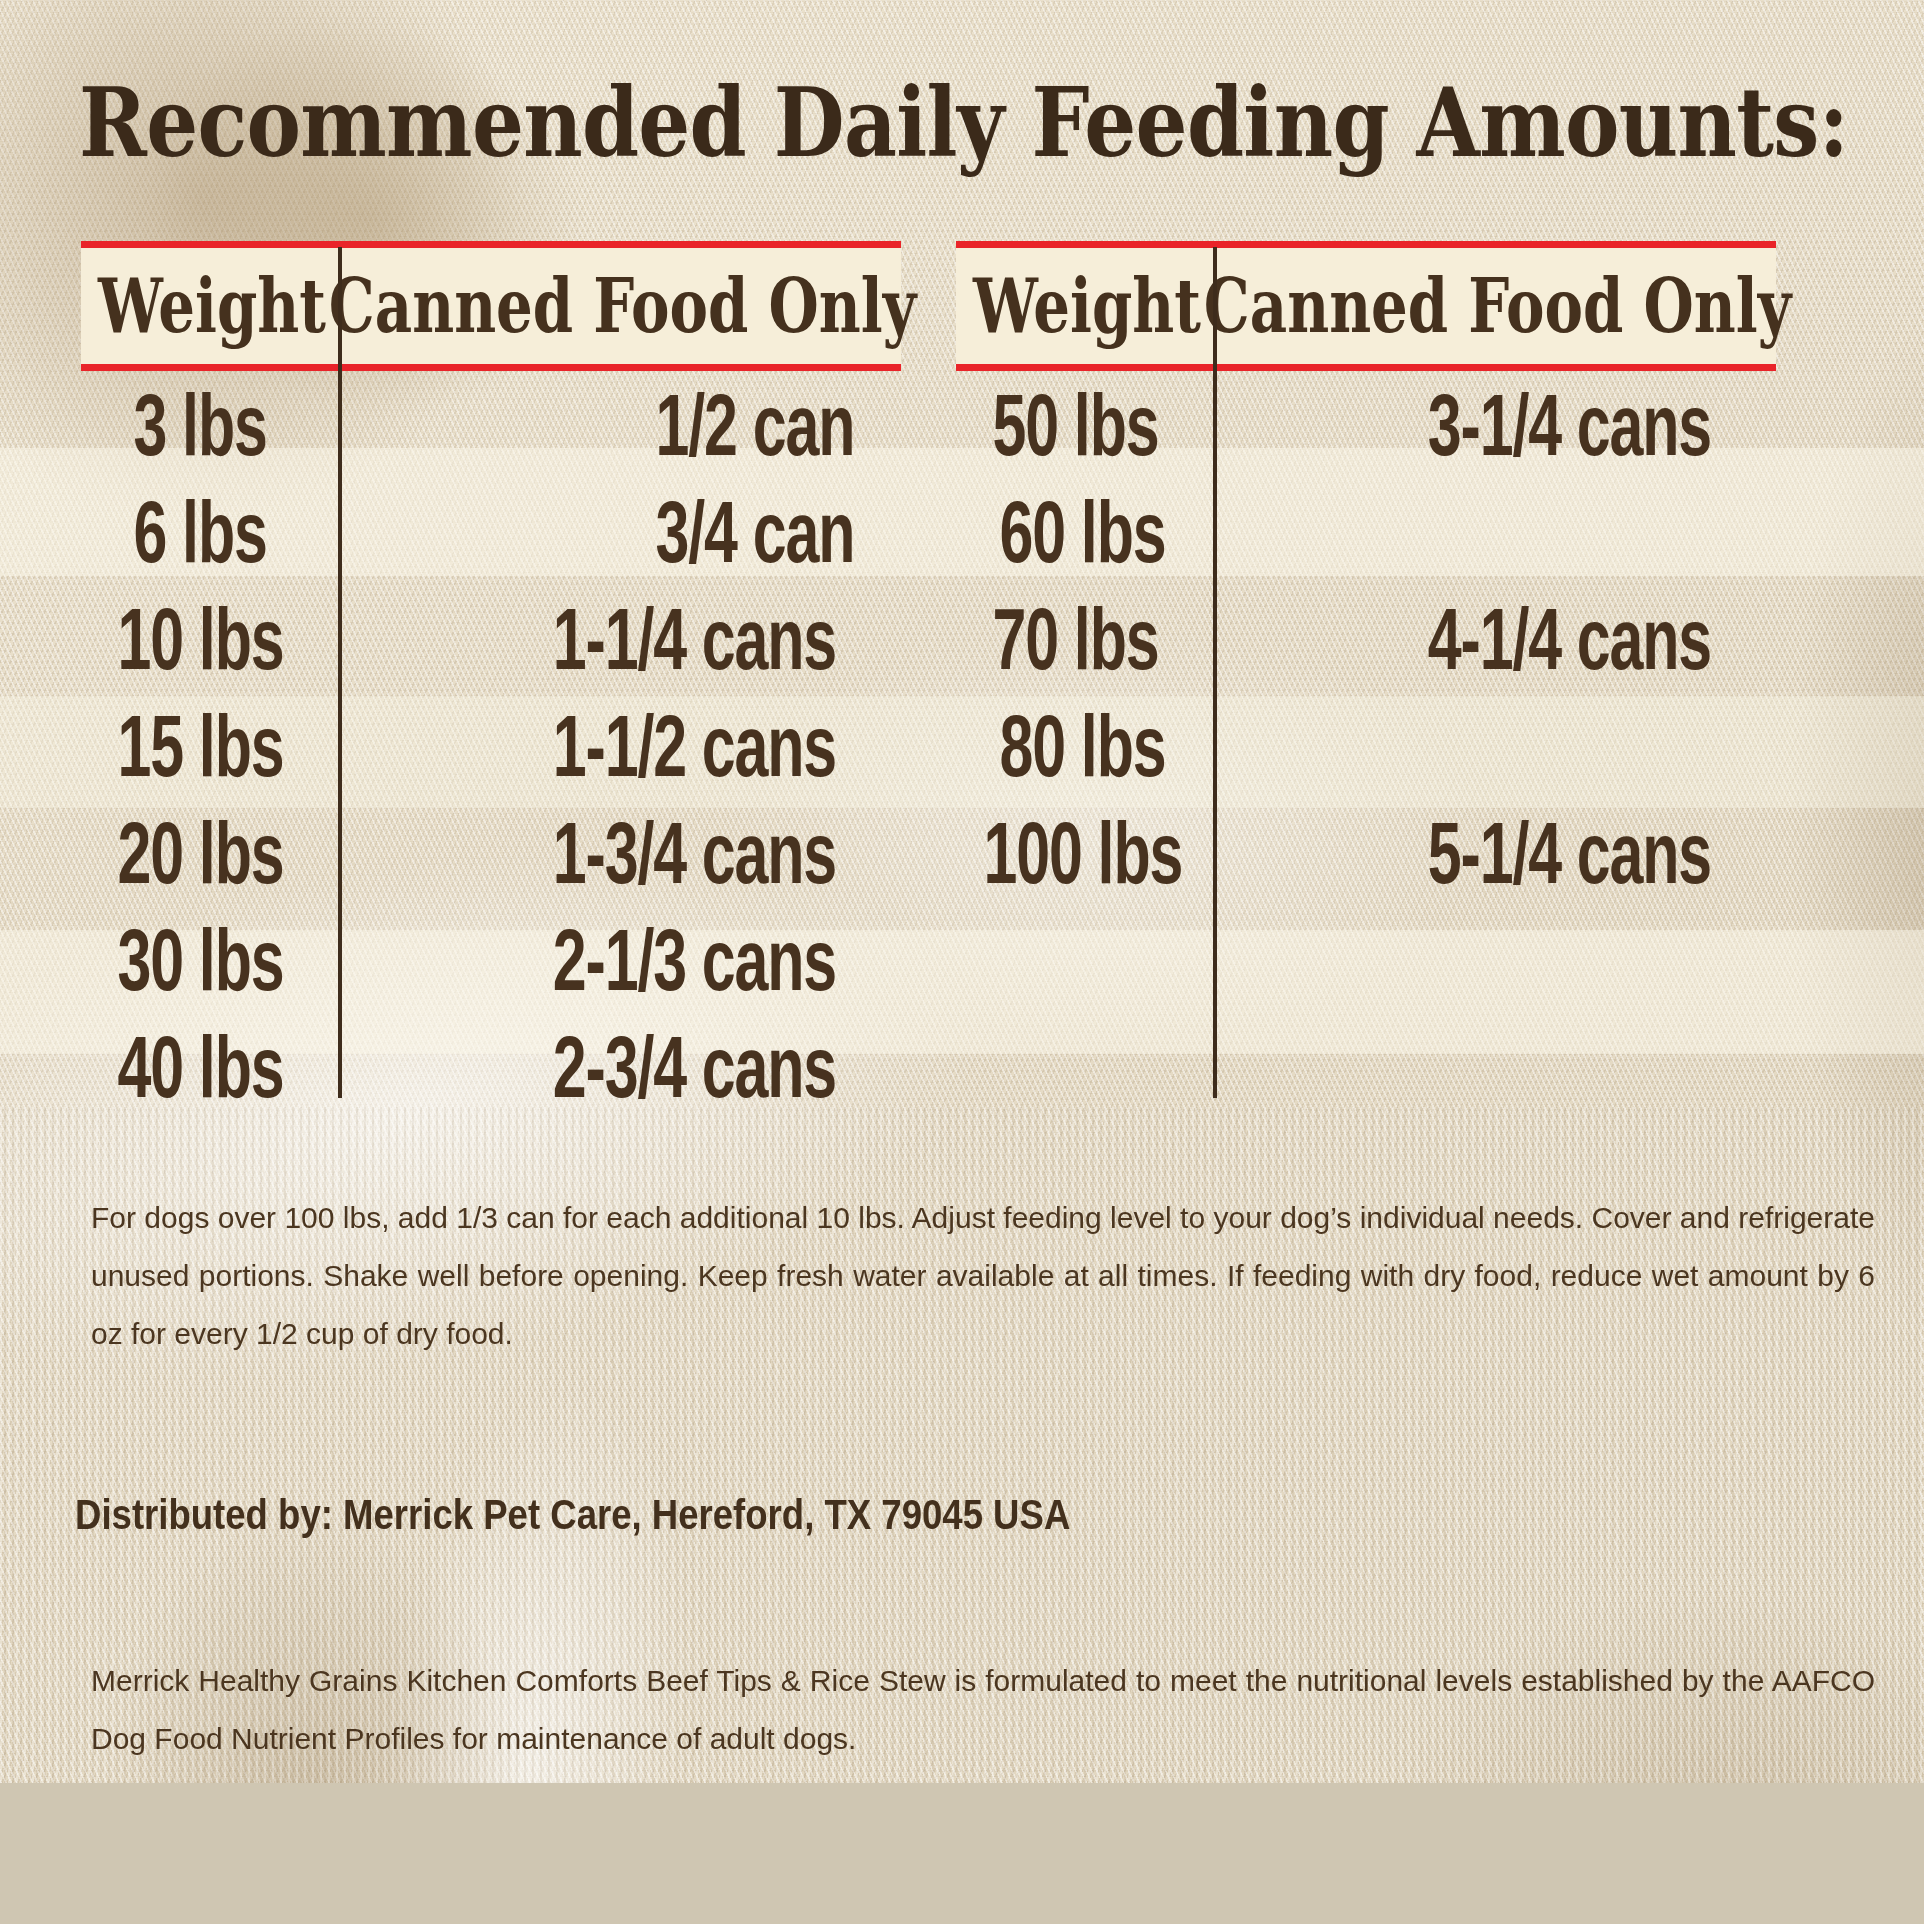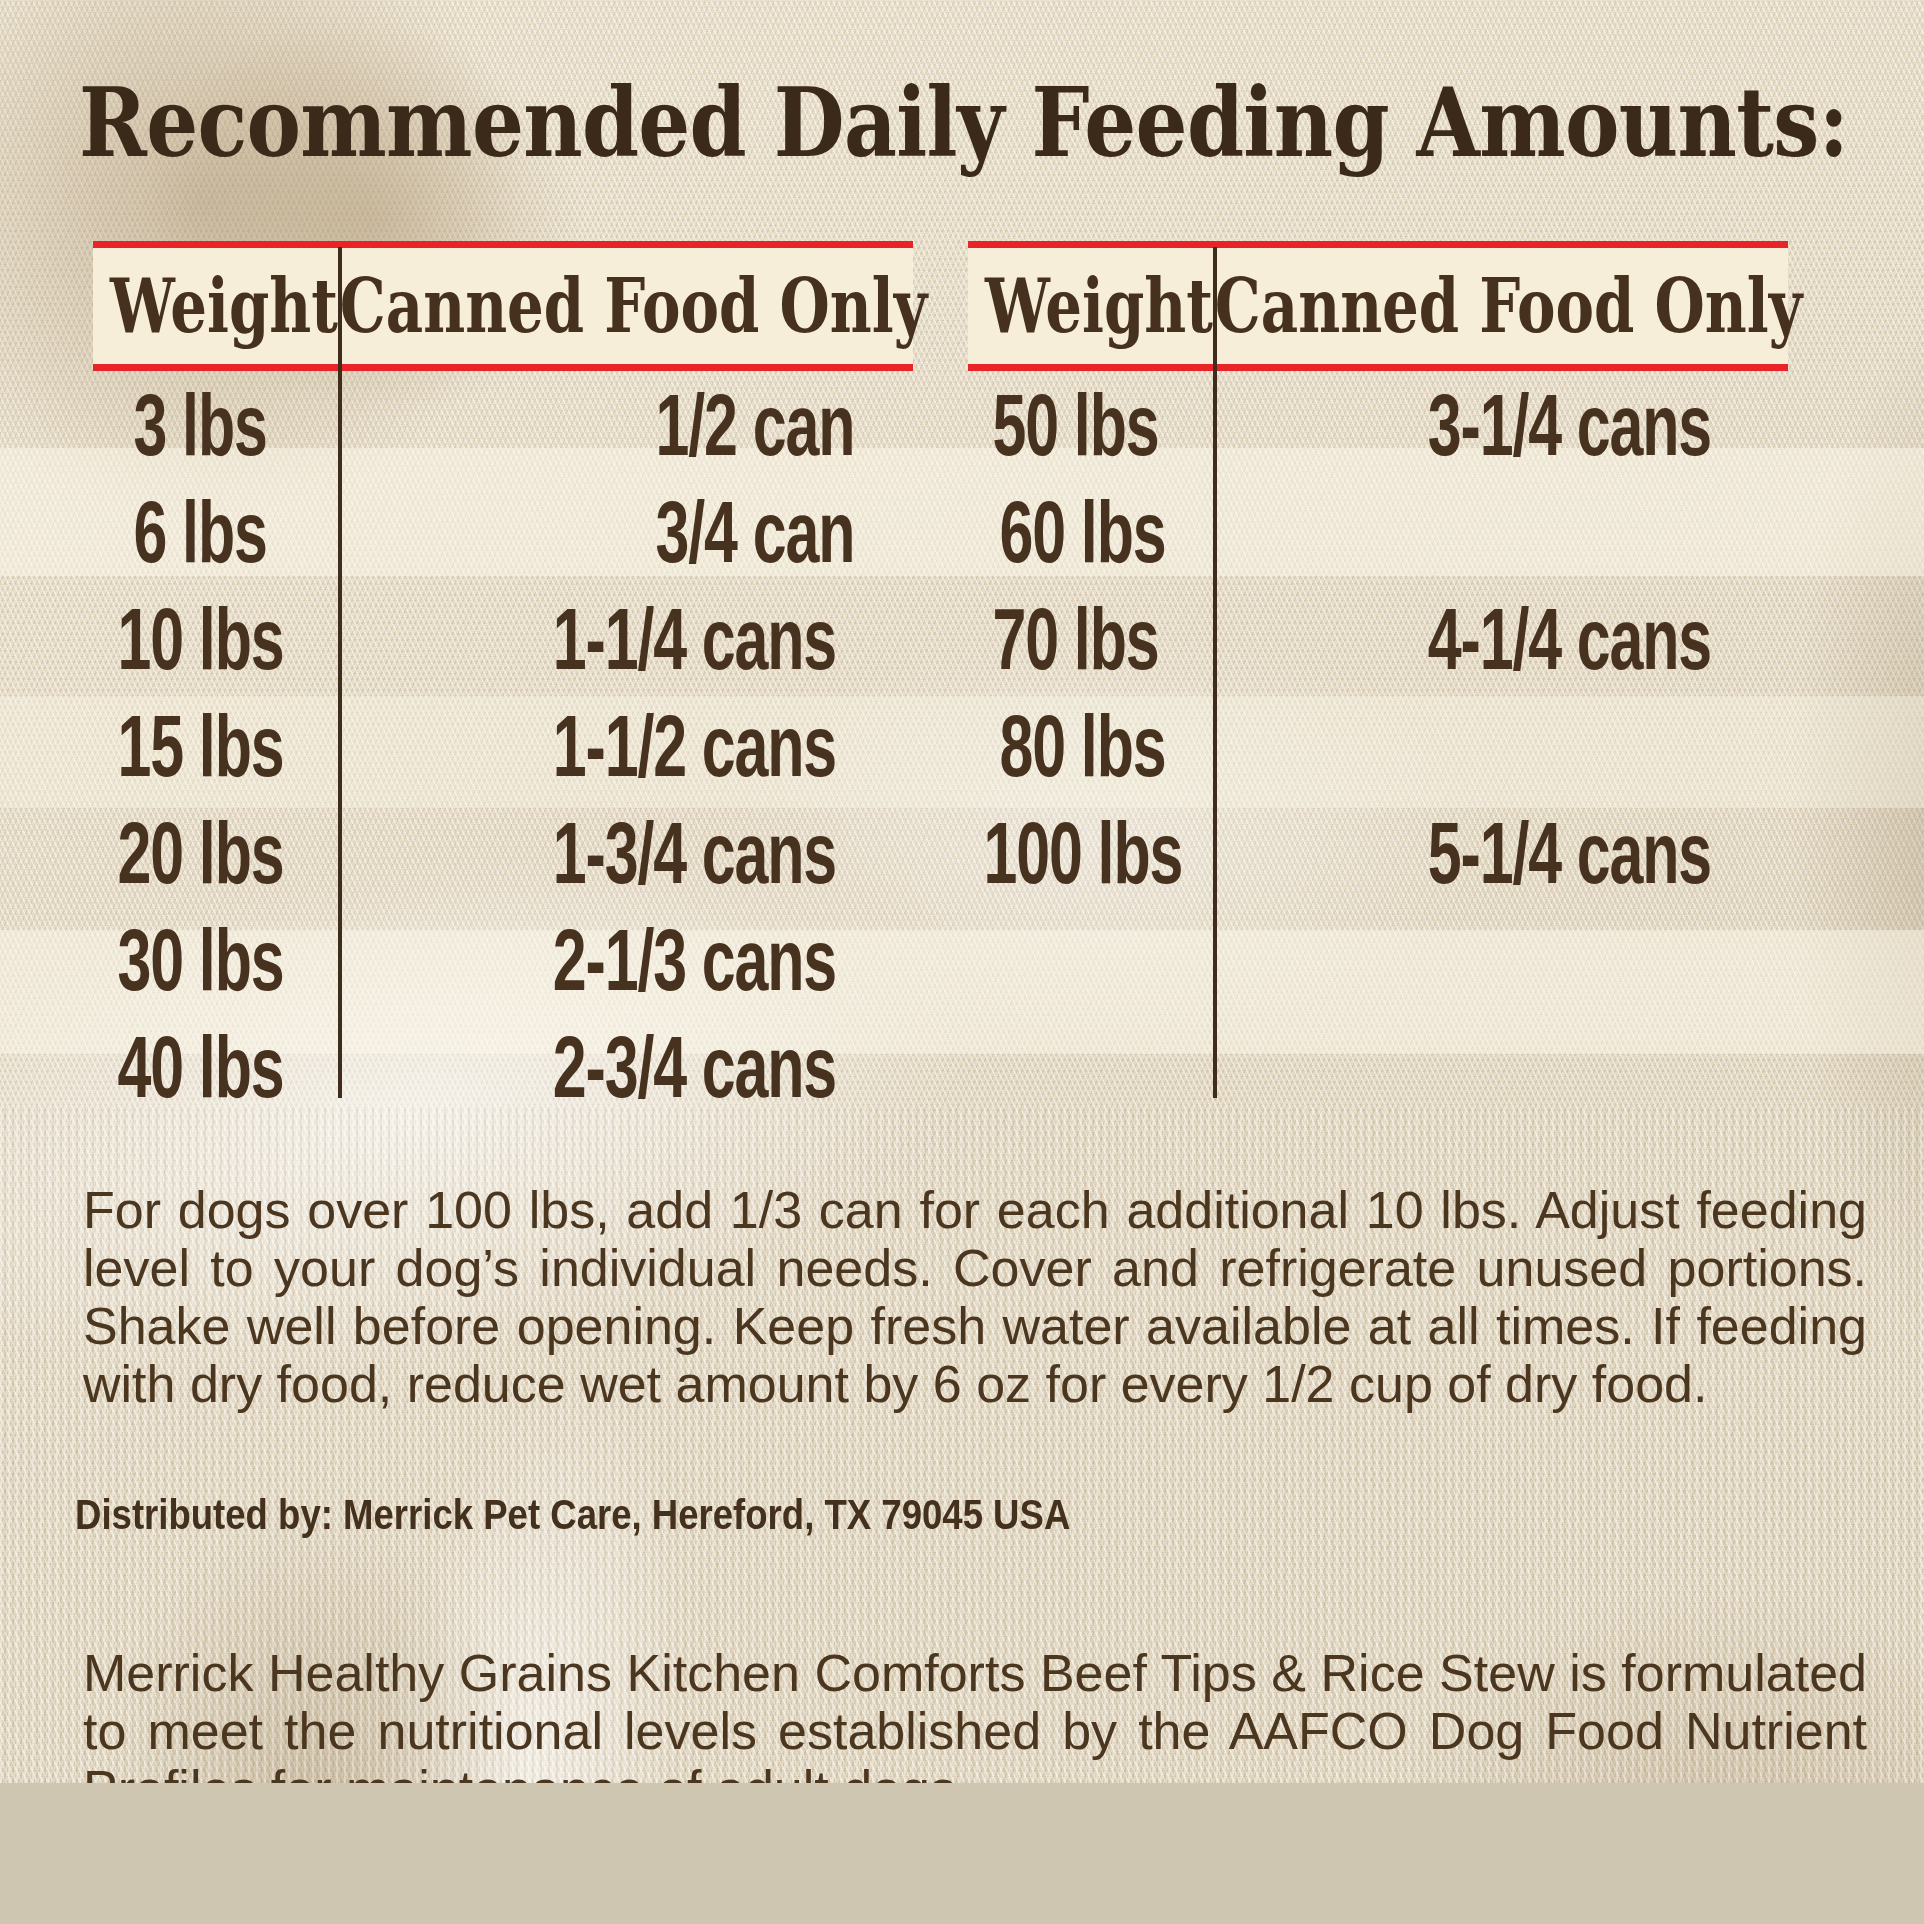--- a/index.html
+++ b/index.html
@@ -38,8 +38,8 @@
   .ftable{position:absolute;top:241px;width:820px;height:878px;}
   .ft-left{left:77px;}
   .ft-right{left:952px;}
-  .thead{position:absolute;left:16px;top:0;width:100%;height:130px;box-sizing:border-box;
-    border-top:7.2px solid #e92429;border-bottom:7.2px solid #e92429;background:#f6eed9;display:flex;}
+  .thead{position:absolute;left:4px;top:0;width:100%;height:130px;box-sizing:border-box;
+    border-top:7.2px solid #e92429;border-bottom:7.2px solid #e92429;background:#f6eed9;display:flex;justify-content:space-between;}
   .th{display:flex;align-items:center;justify-content:center;}
   .th span{font-family:"DejaVu Serif",serif;font-weight:700;font-size:74px;color:#45311e;
     white-space:nowrap;transform:scaleX(.78);}

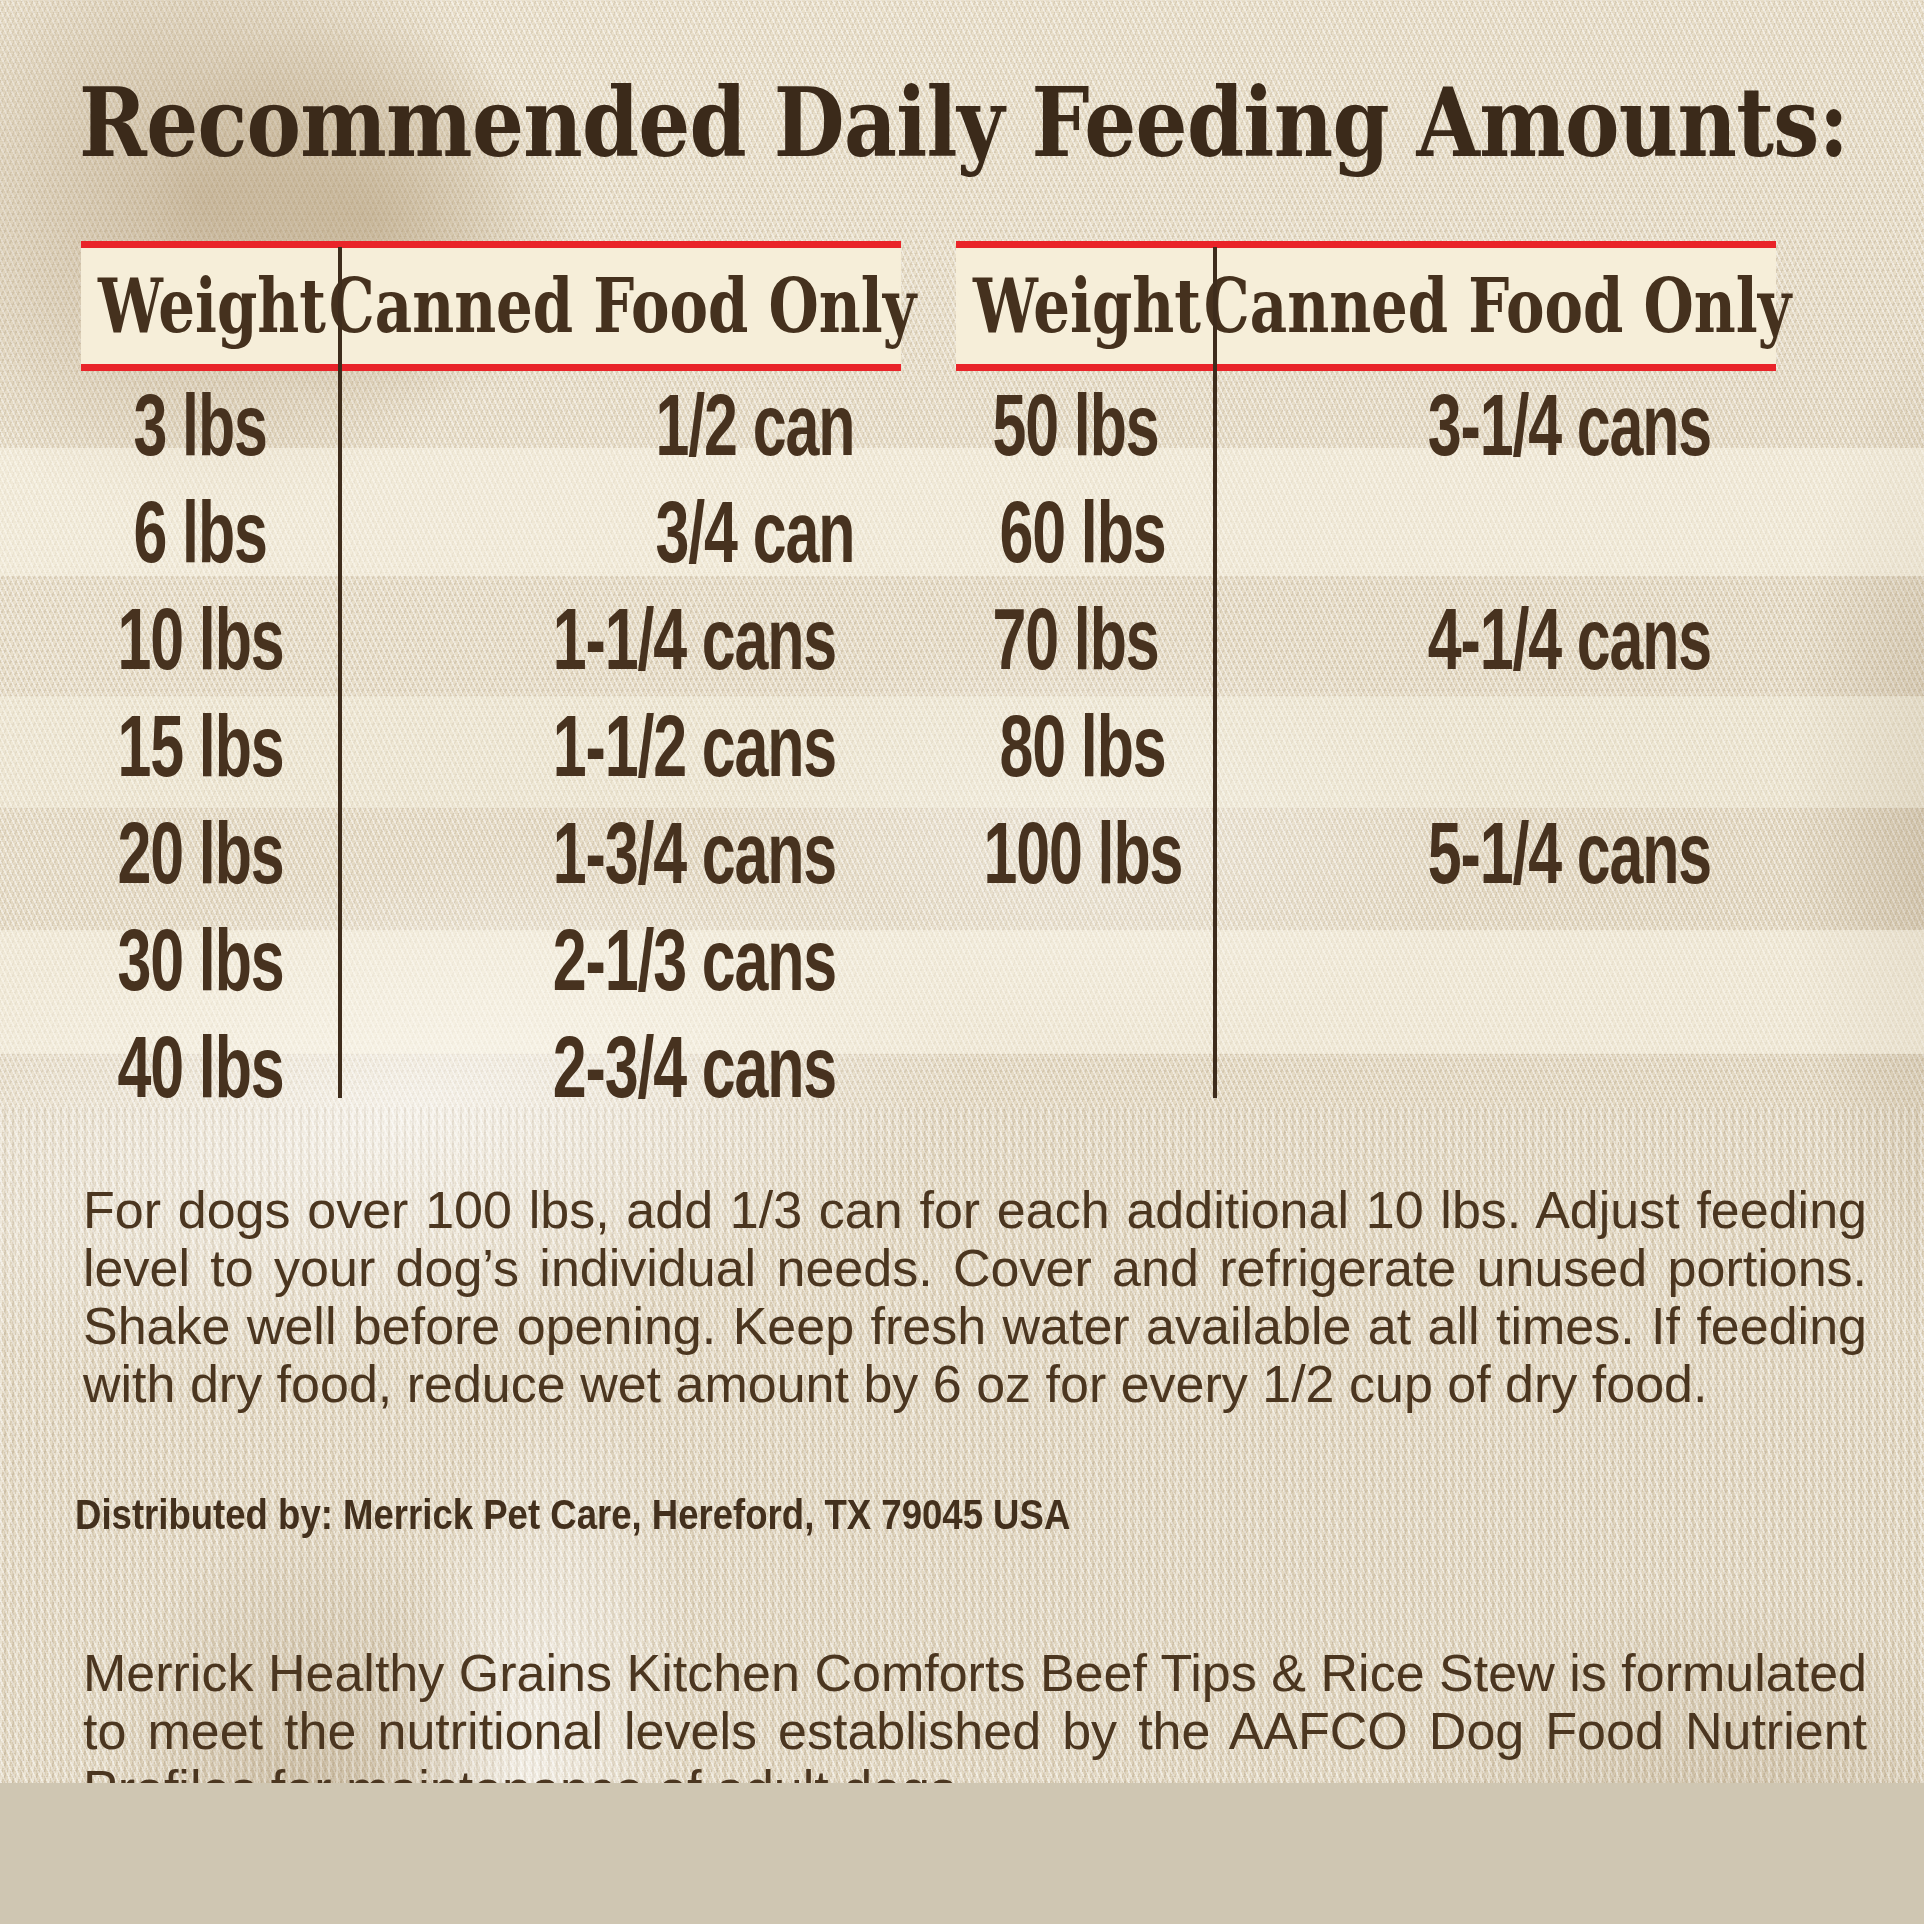--- a/index.html
+++ b/index.html
@@ -53,8 +53,8 @@
   .cell.f{width:557px;justify-content:flex-end;}
   .cell span{font-weight:700;font-size:87px;letter-spacing:-1.6px;color:#47321f;
     white-space:nowrap;transform:scaleX(.70);}
-  .note{position:absolute;left:75px;width:1784px;margin:8px;
-    font-size:52px;line-height:58px;color:#4b3620;text-align:justify;text-align-last:left;}
+  .note{position:absolute;left:75px;width:1784px;margin:16px;
+    font-size:30px;line-height:58px;color:#4b3620;text-align:justify;text-align-last:left;}
   .note1{top:1173px;}
   .note2{top:1636px;}
   .distributed{position:absolute;left:75px;top:1490px;margin:0;white-space:nowrap;

